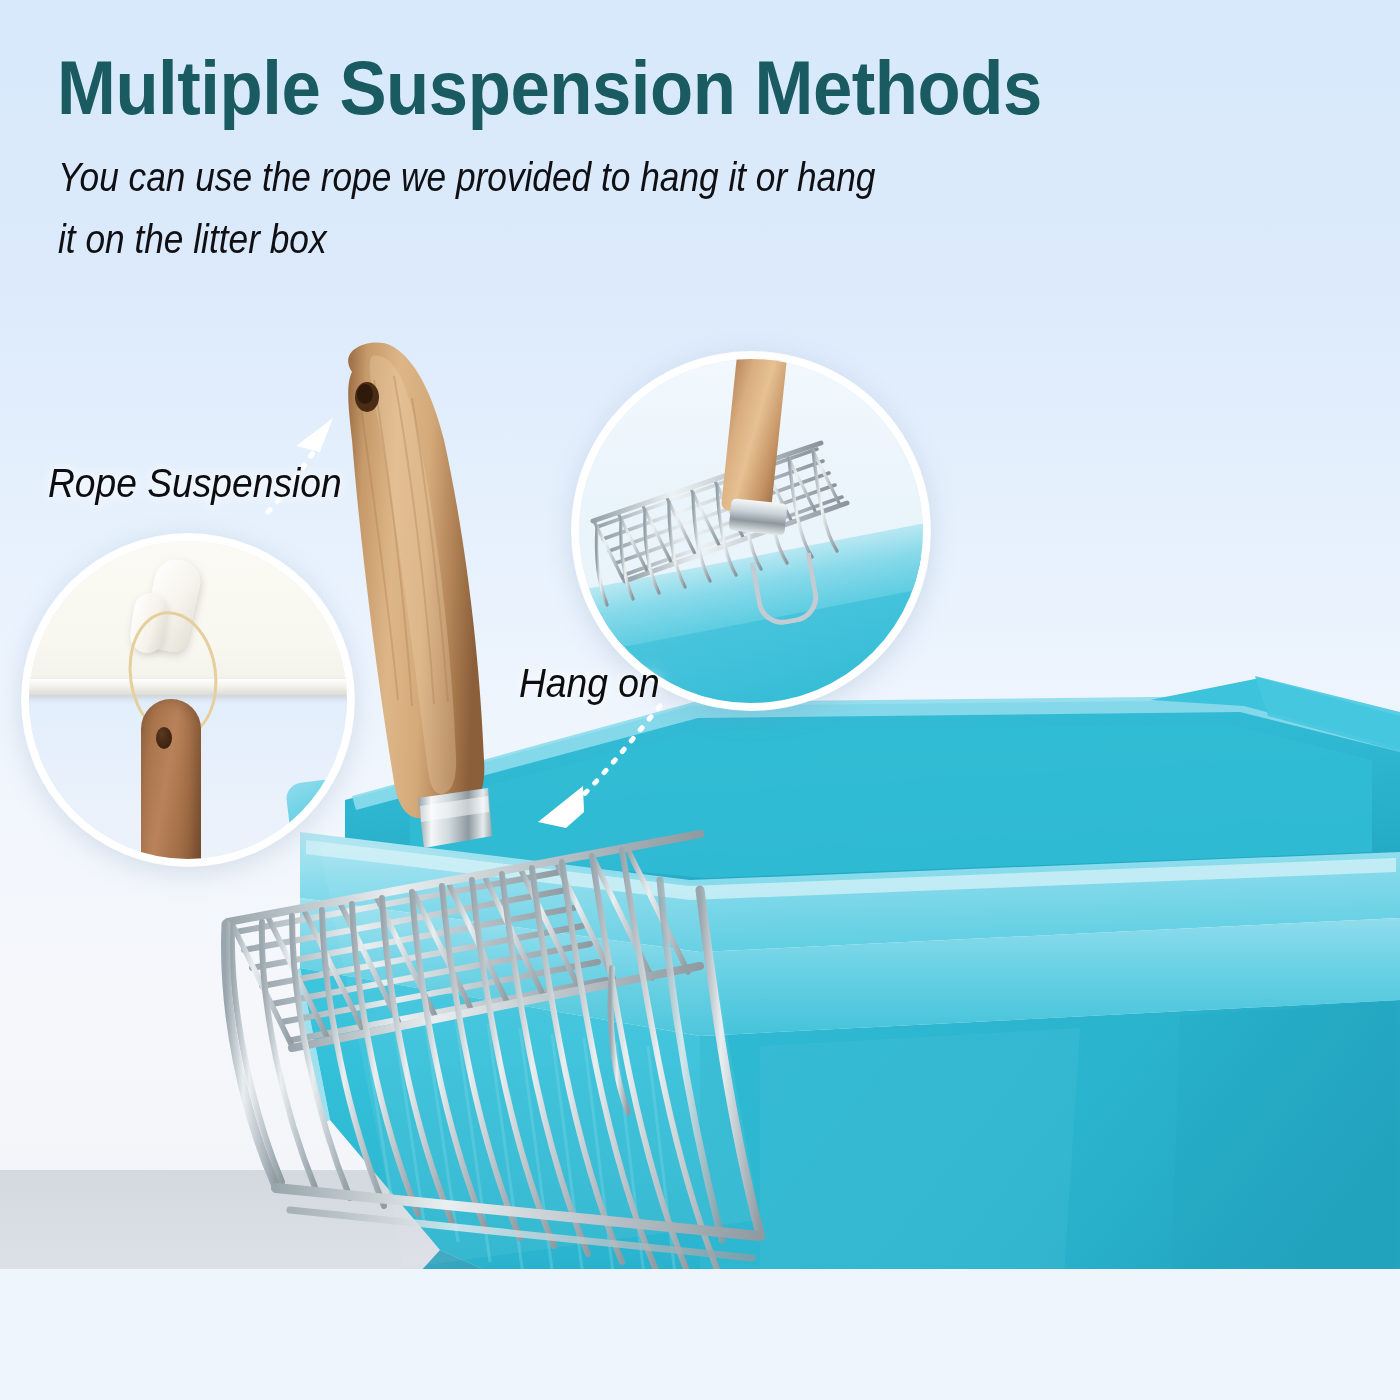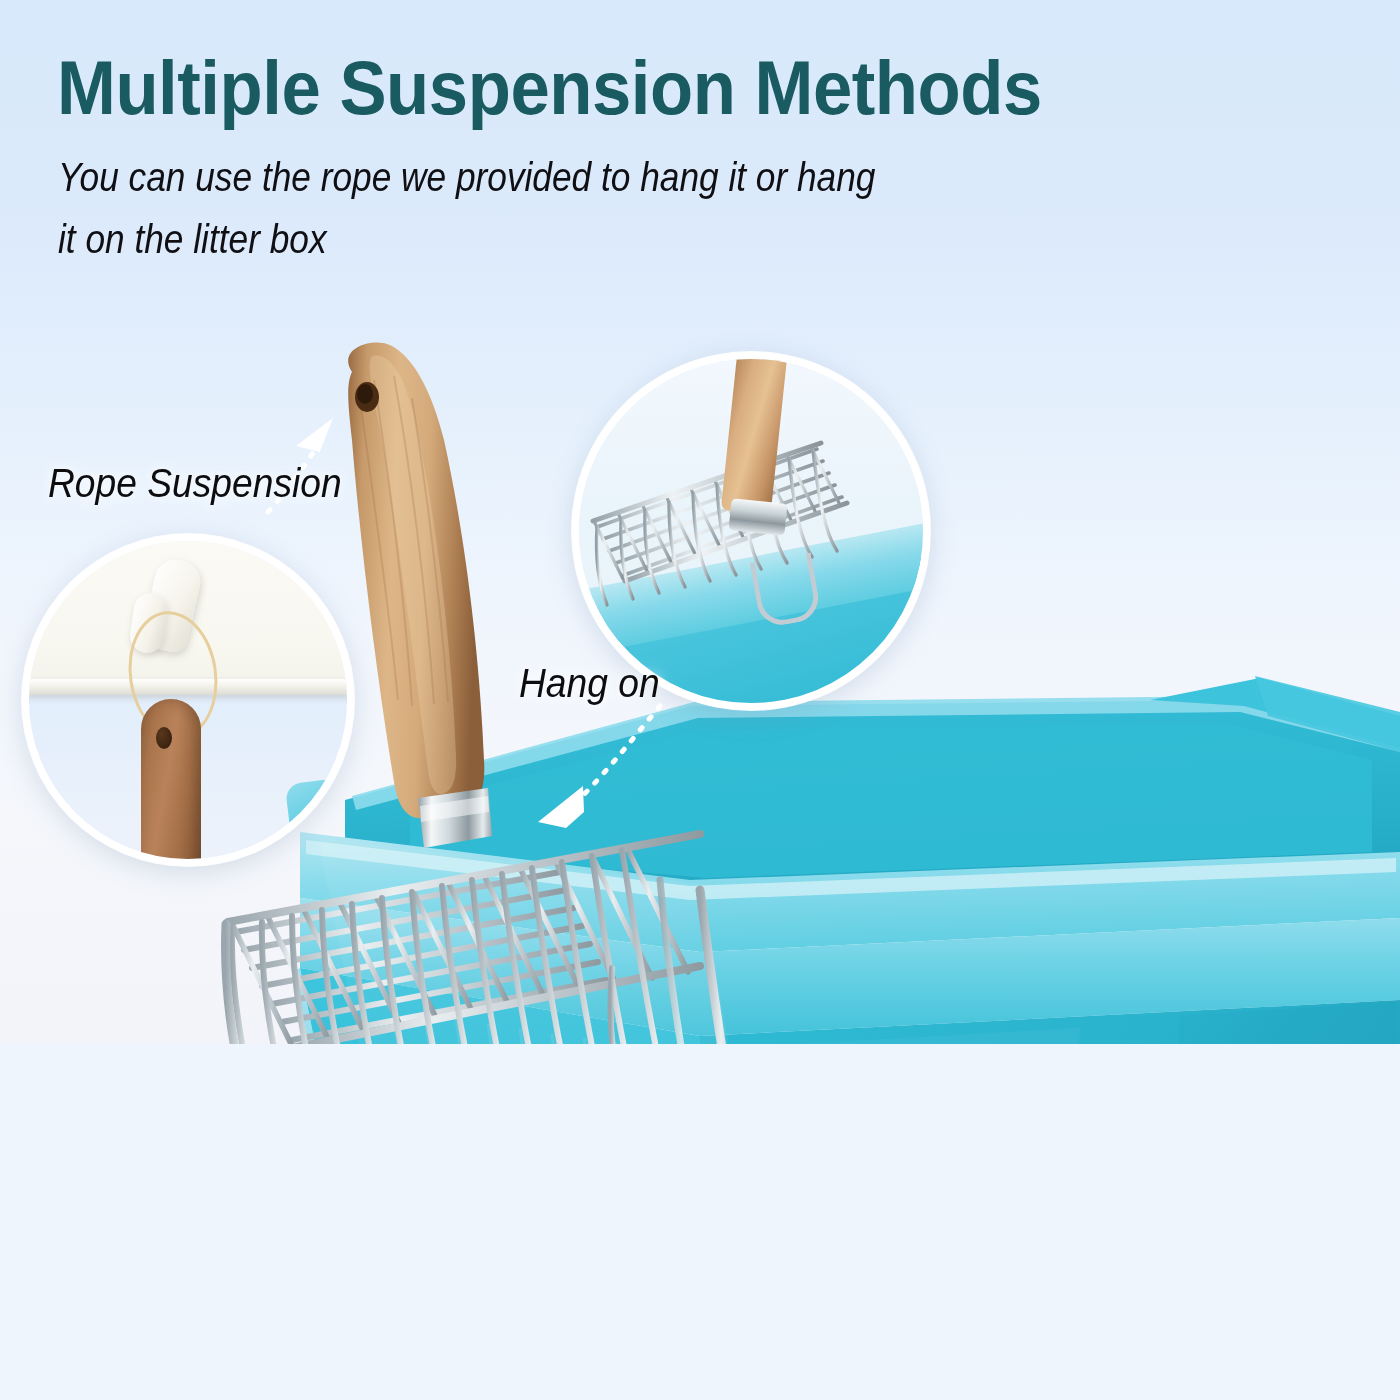--- a/index.html
+++ b/index.html
@@ -10,7 +10,7 @@
     background:#eef5fd;
   }
   .stage{
-    position:relative;width:1400px;height:1044px;overflow:hidden;
+    position:relative;width:1400px;height:1269px;overflow:hidden;
     background:linear-gradient(180deg,#d7e9fb 0%,#dceafb 22%,#e8f2fd 45%,#f1f6fd 62%,#f5f7fb 78%,#f2f4f9 100%);
   }
   

